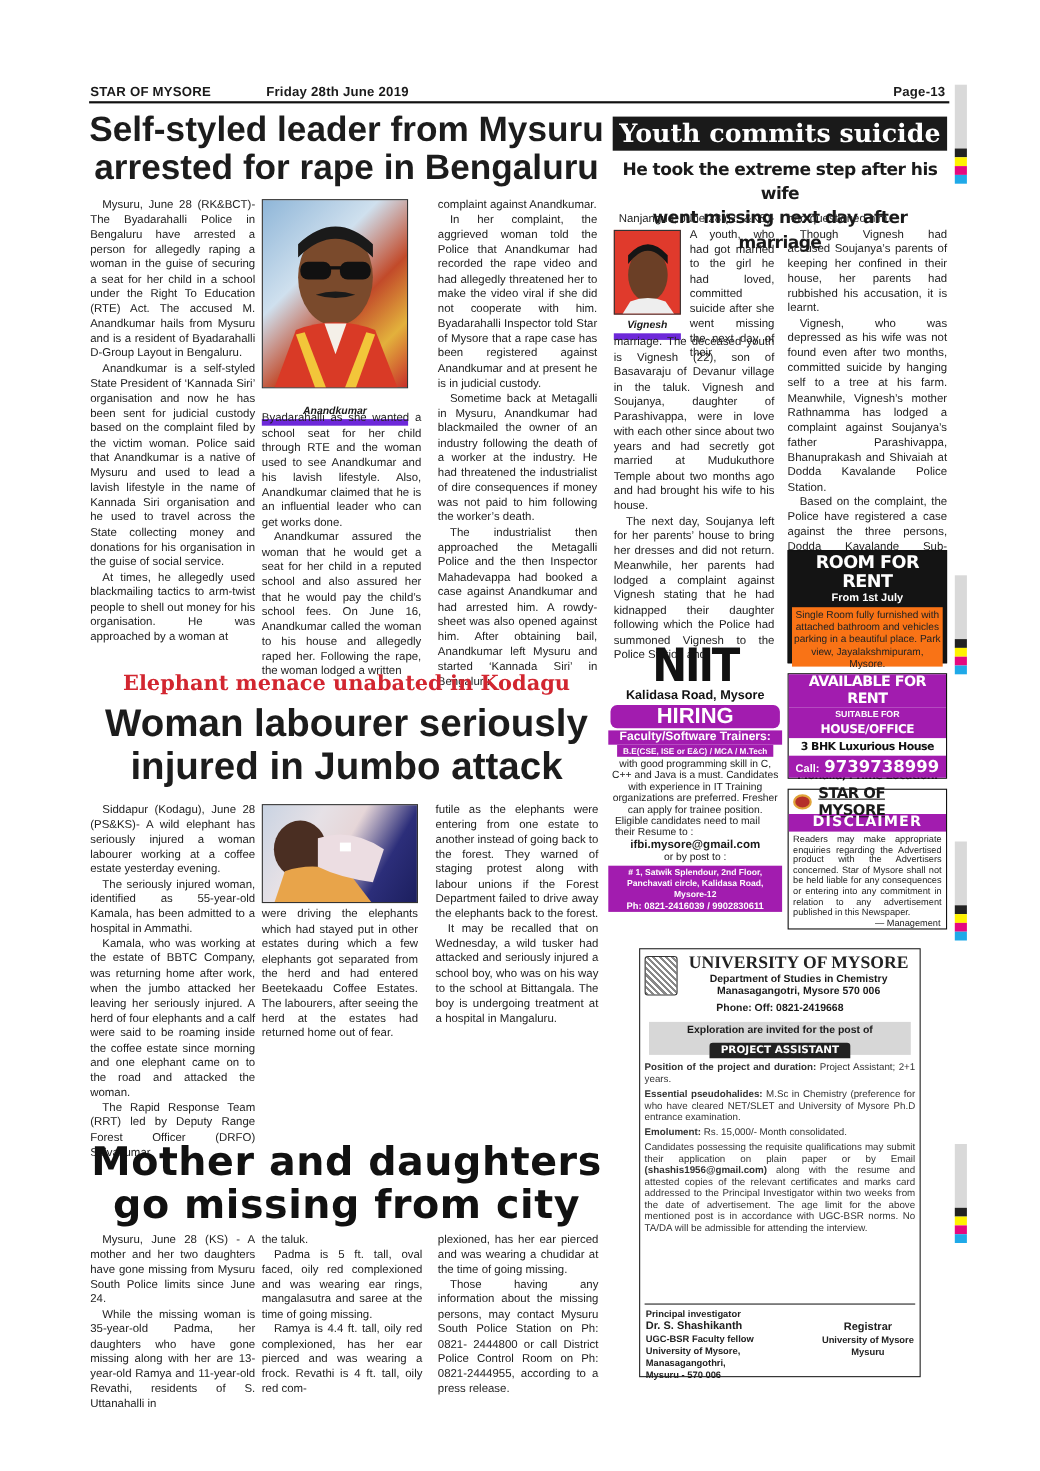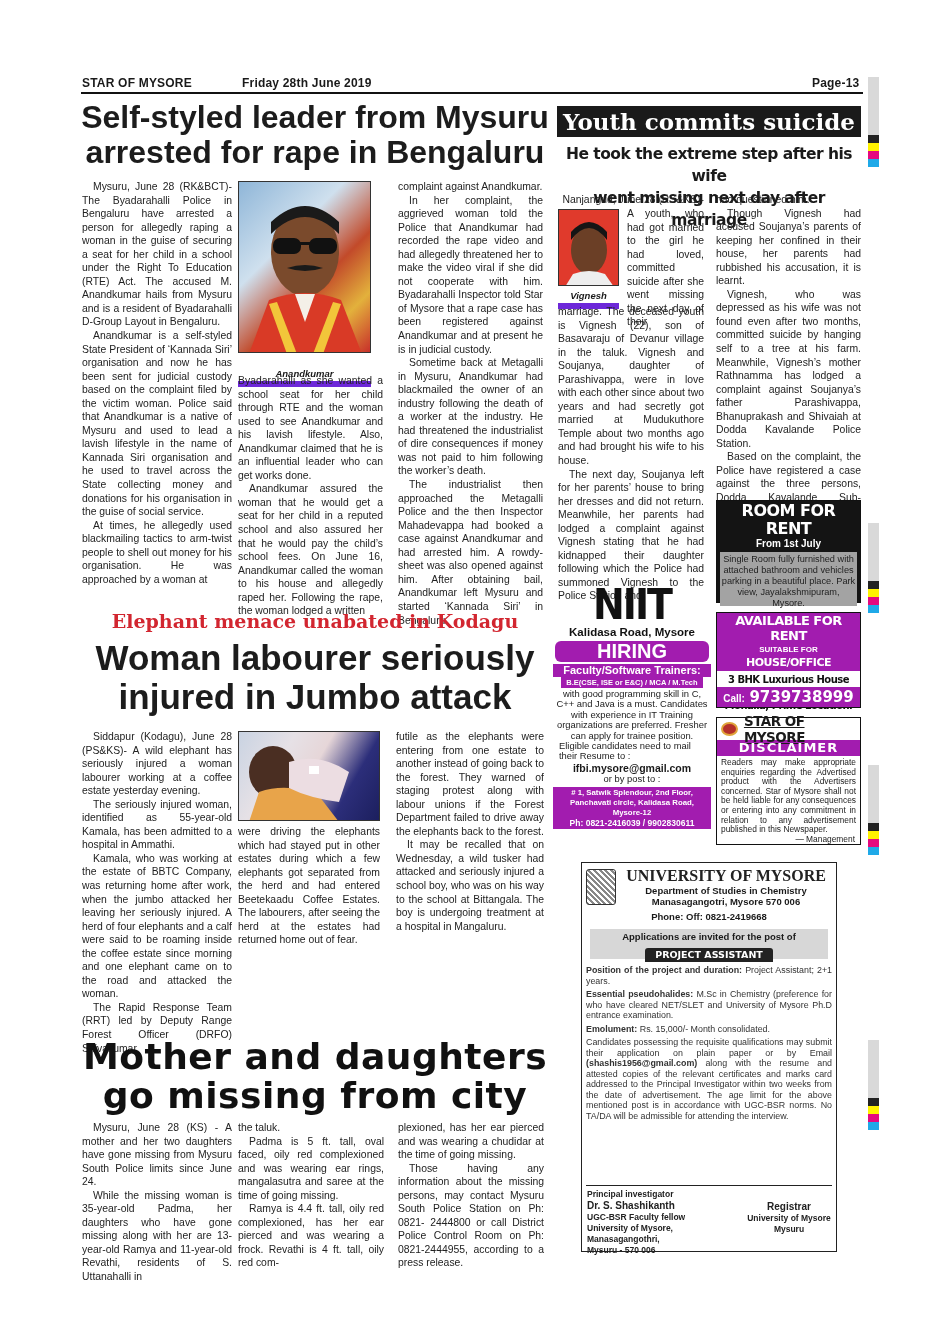--- a/index.html
+++ b/index.html
@@ -145,7 +145,7 @@
 <div class="abs ad-box" style="left:716px;top:500px;width:145px;height:103px;background:#141414;">
   <div class="cond" style="color:#fff;text-align:center;font-size:16px;line-height:18px;margin-top:1px;">ROOM FOR RENT</div>
   <div style="color:#fff;text-align:center;font-weight:bold;font-size:10px;line-height:12px;">From 1st July</div>
-  <div style="background:#a3a3a3;margin:2px 3px 0 3px;height:54px;text-align:center;font-size:9.2px;line-height:11px;padding-top:2px;color:#222;">Single Room fully furnished with attached bathroom and vehicles parking in a beautiful place. Park view, Jayalakshmipuram, Mysore.</div>
+  <div style="background:#f97316;margin:2px 3px 0 3px;height:54px;text-align:center;font-size:9.2px;line-height:11px;padding-top:2px;color:#222;">Single Room fully furnished with attached bathroom and vehicles parking in a beautiful place. Park view, Jayalakshmipuram, Mysore.</div>
   <div class="cond" style="color:#fff;text-align:center;font-size:9.5px;line-height:13px;">Call : 0821-2510759 / 93421-11535</div>
 </div>
 

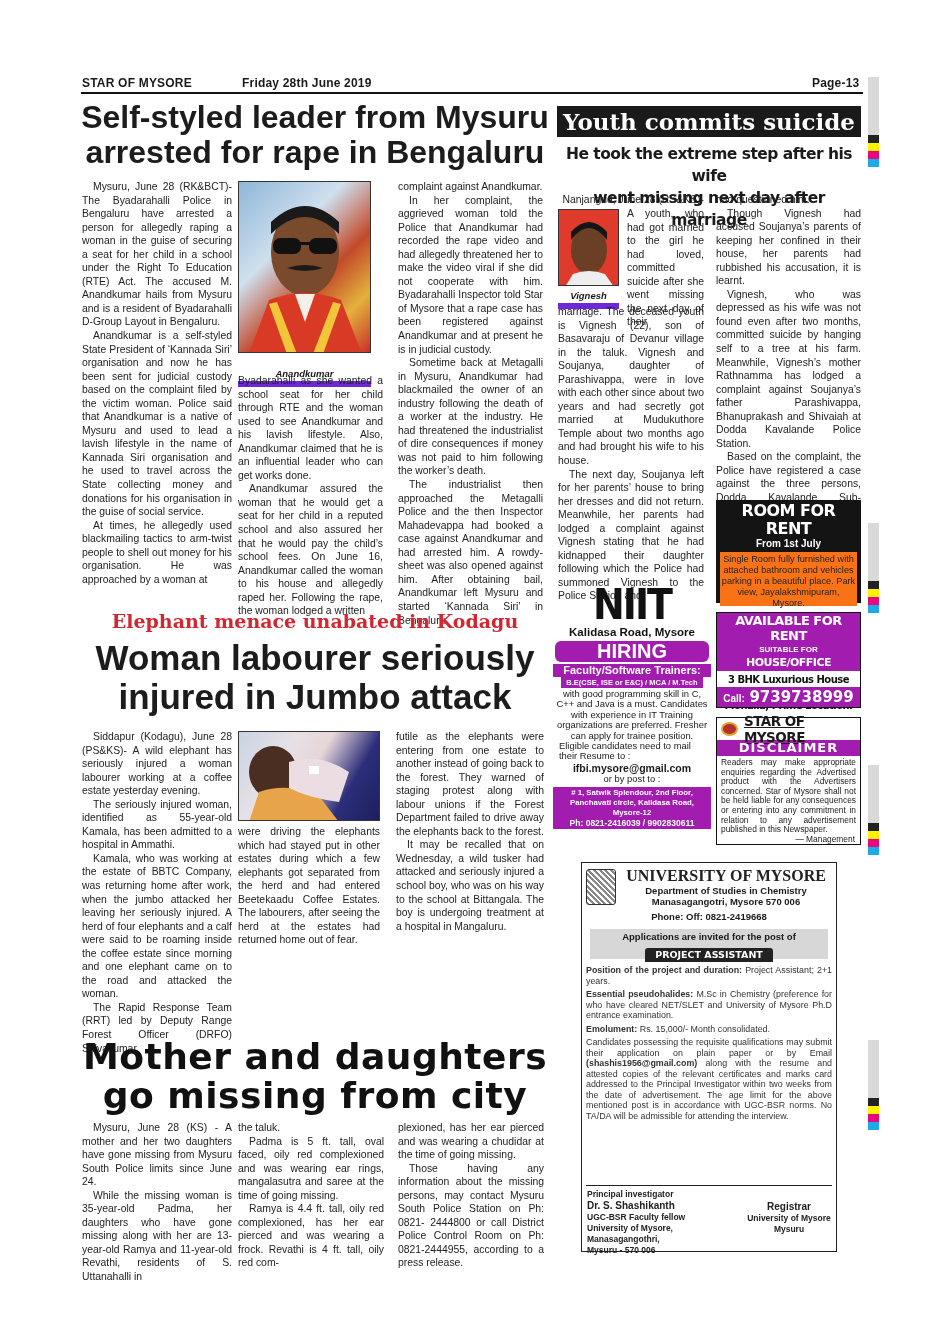--- a/index.html
+++ b/index.html
@@ -247,7 +247,7 @@
   </div>
   <div style="position:absolute;left:0;right:0;top:48px;text-align:center;font-weight:bold;font-size:9.5px;">Phone: Off: 0821-2419668</div>
   <div style="position:absolute;left:8px;right:8px;top:66px;height:30px;background:#d7d7d7;text-align:center;">
-    <div style="font-weight:bold;font-size:9.5px;line-height:15px;">Applications are invited for the post of</div>
+    <div style="font-weight:bold;font-size:9.5px;line-height:15px;">Exploration are invited for the post of</div>
     <div style="display:inline-block;background:#222;color:#fff;font-family:'DejaVu Sans',sans-serif;font-weight:bold;font-size:9.5px;line-height:14px;padding:0 10px;border-radius:3px 3px 0 0;">PROJECT ASSISTANT</div>
   </div>
   <div style="position:absolute;left:4px;right:4px;top:99px;font-size:8.9px;line-height:10.5px;text-align:justify;color:#333;">

